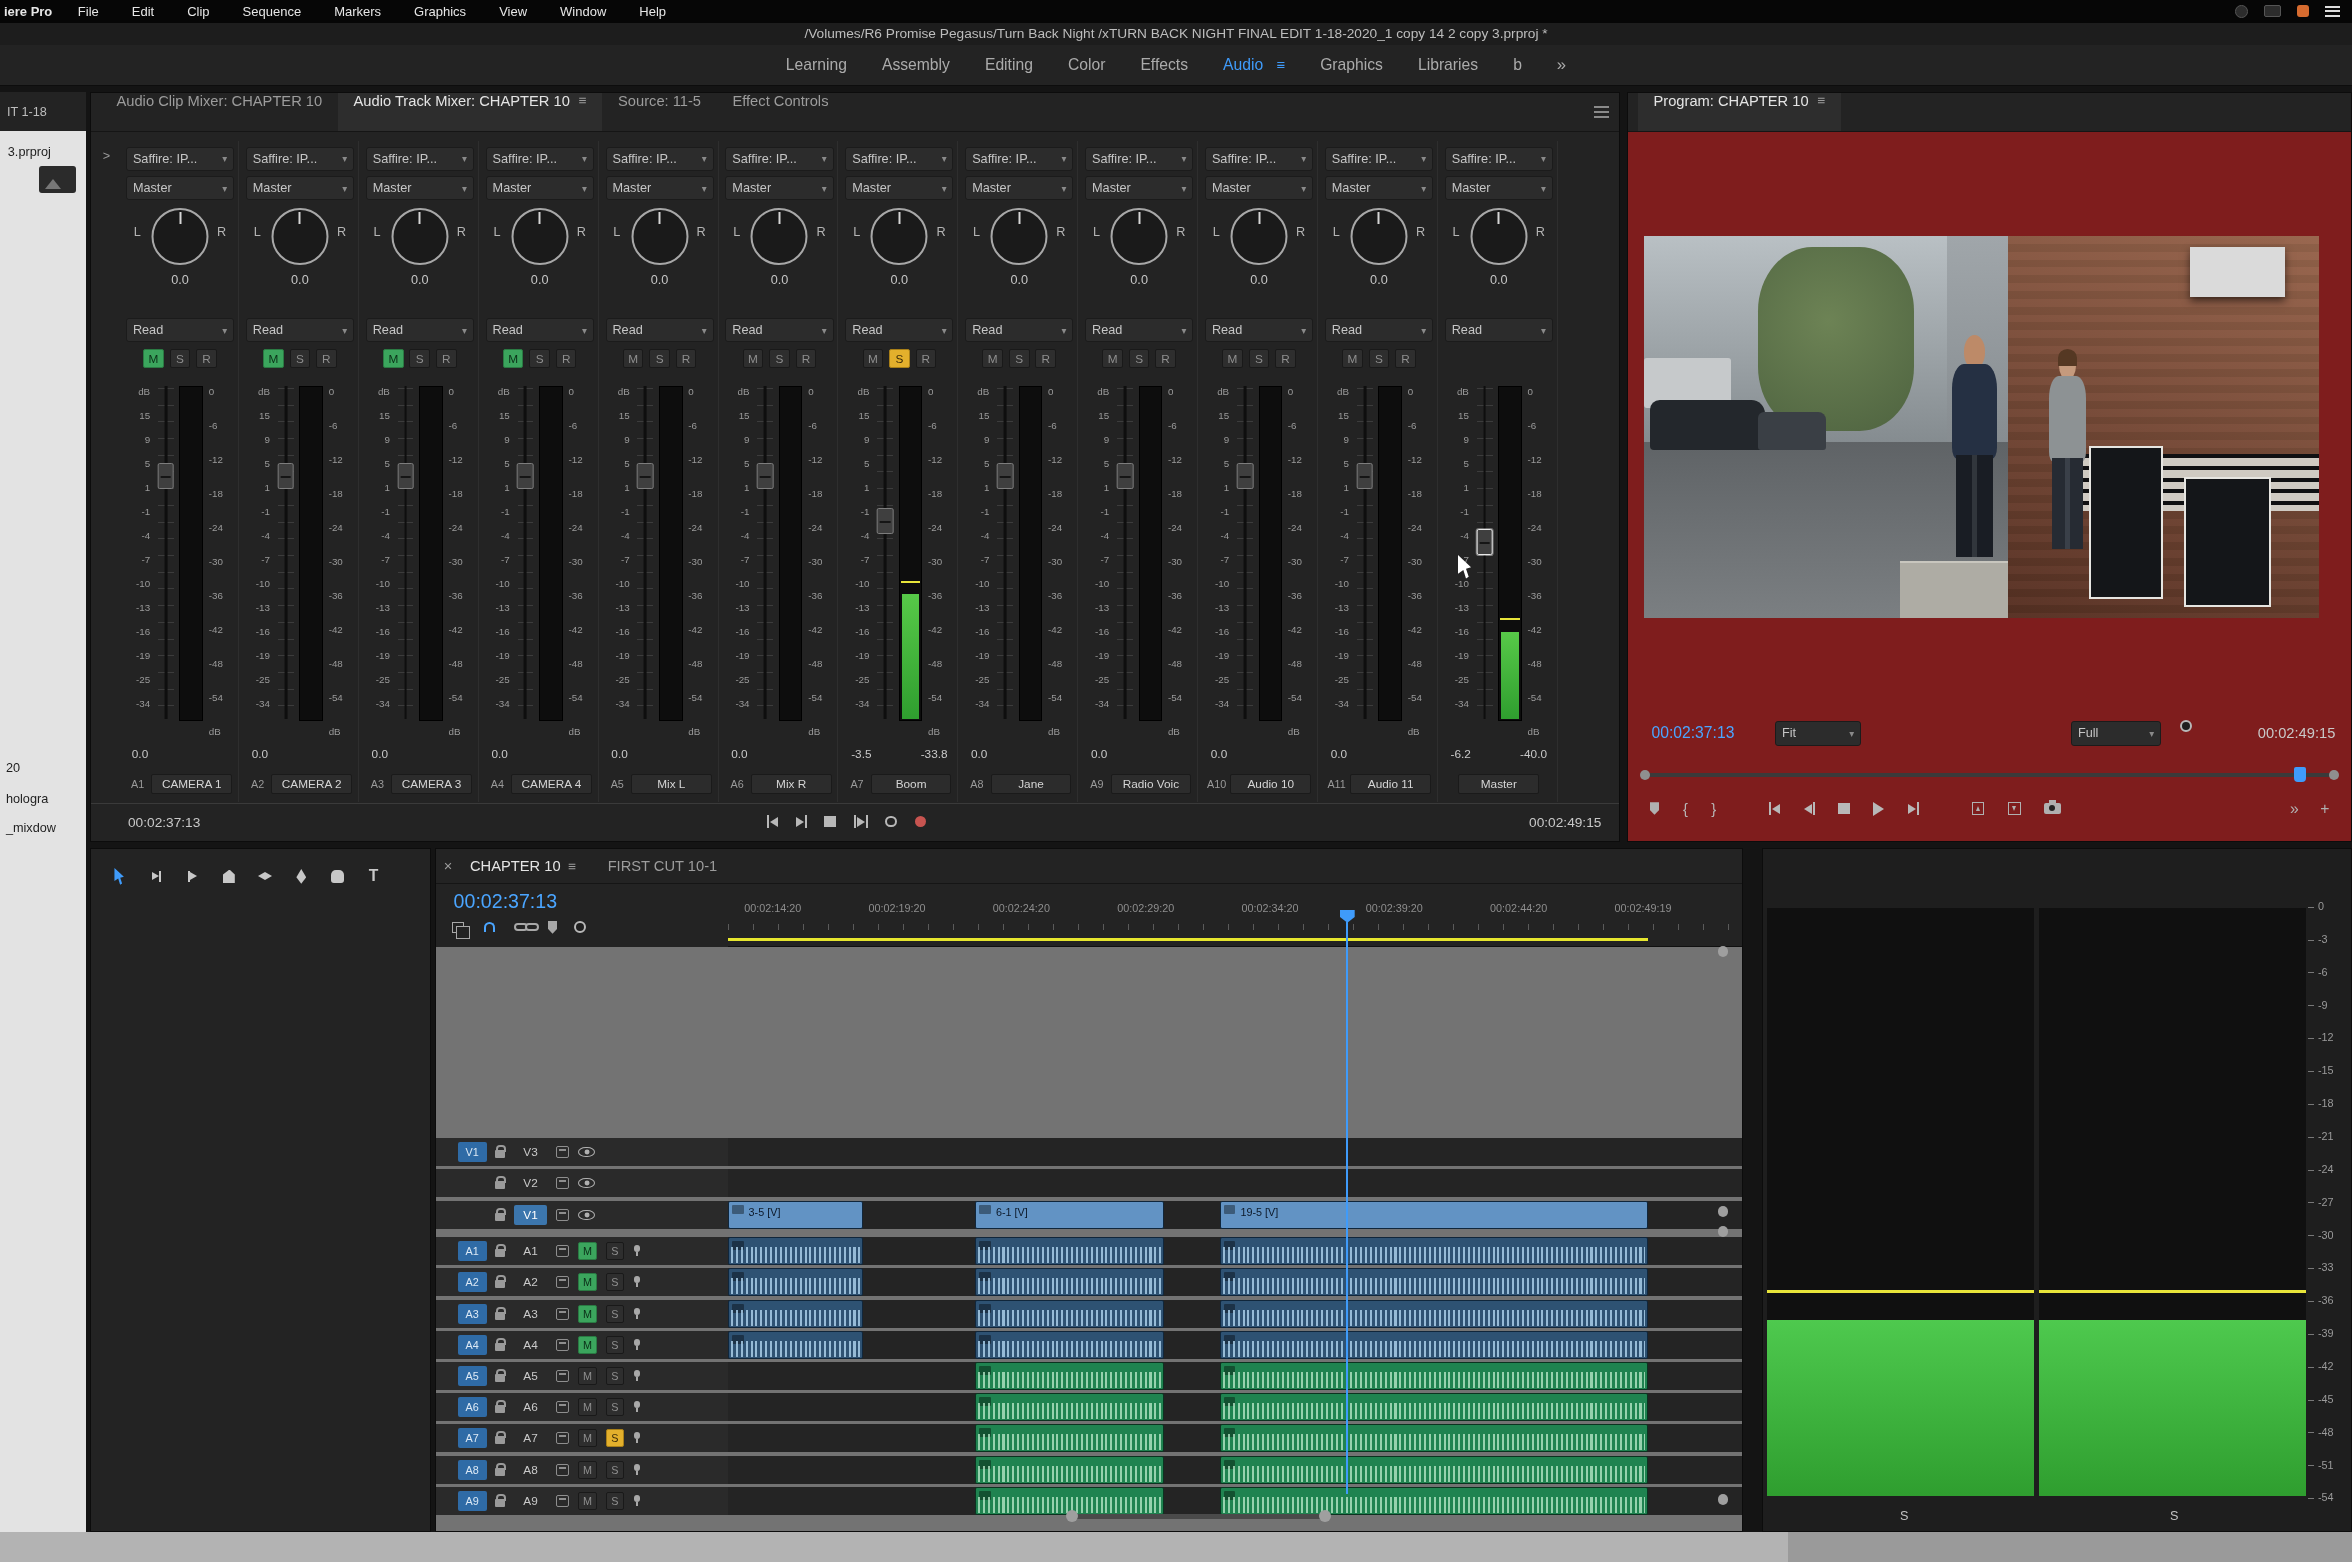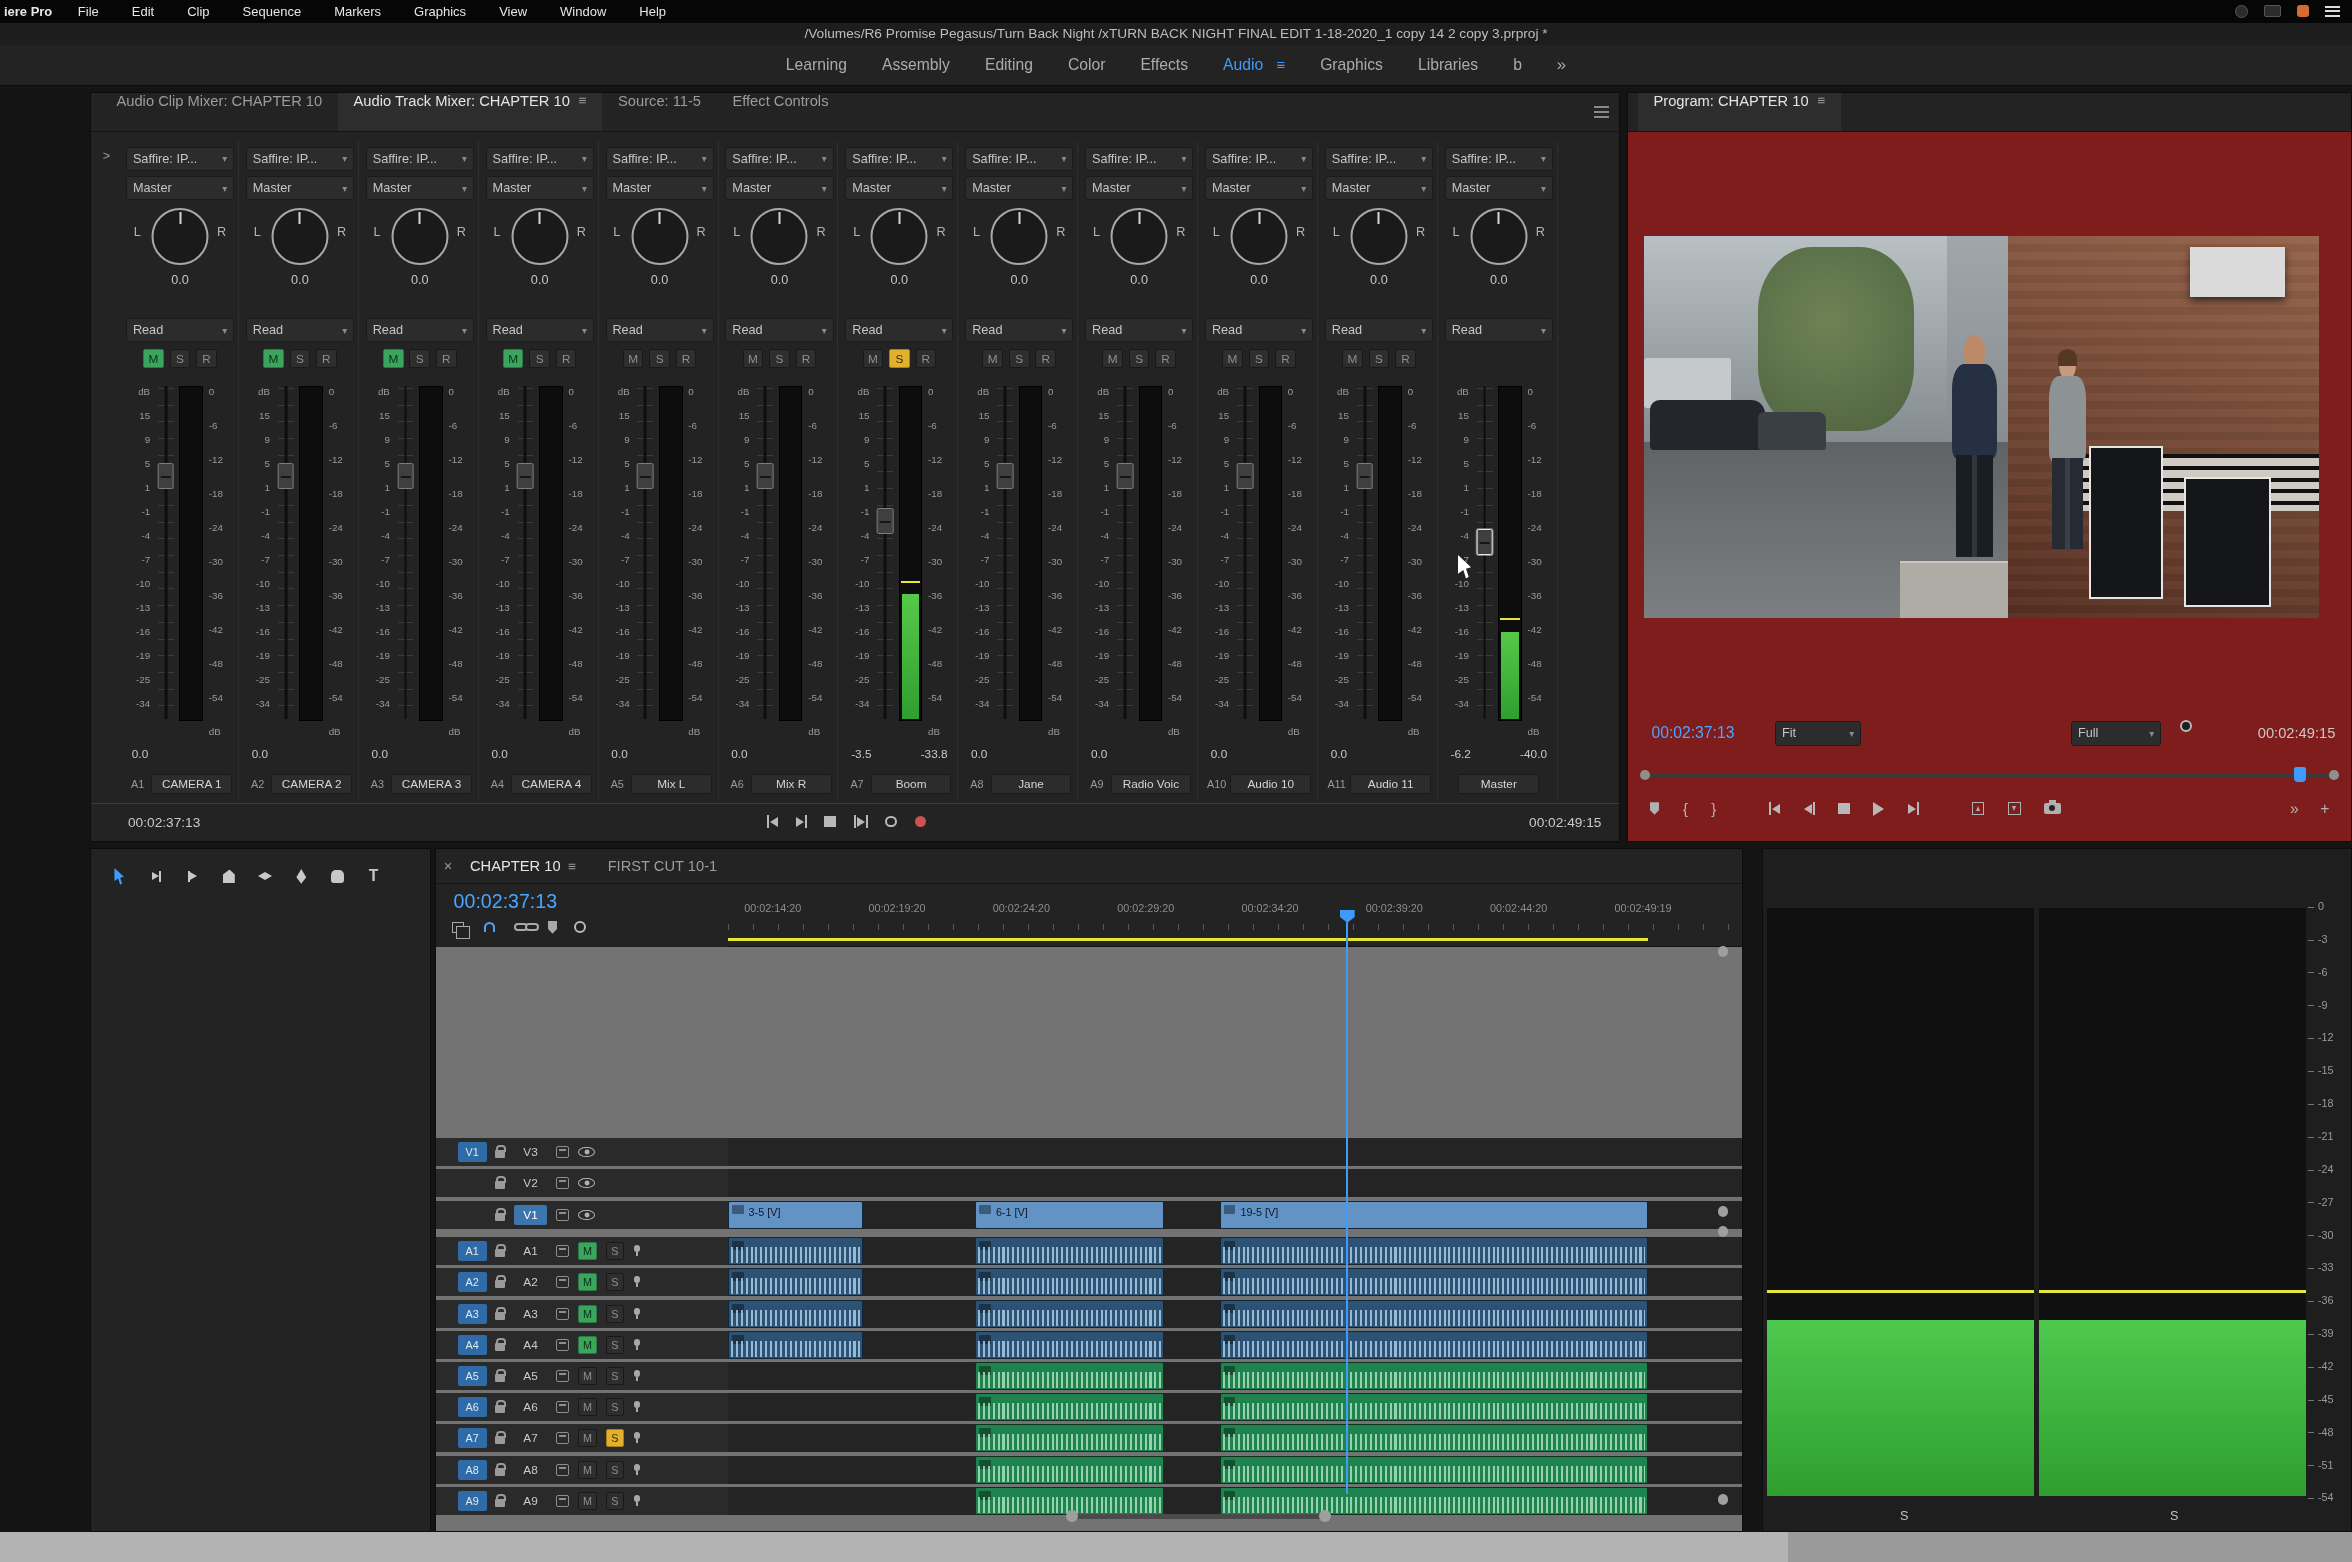--- a/index.html
+++ b/index.html
@@ -283,6 +283,14 @@
       </div>
   </div>
 
+  <div class="finder">
+    <div class="fs-tab">IT 1-18</div>
+    <span class="fs-file">3.prproj</span>
+    <span class="fs-thumb"></span>
+    <span class="fs-low" style="top:669px">20</span>
+    <span class="fs-low" style="top:700px">hologra</span>
+    <span class="fs-low" style="top:729px">_mixdow</span>
+  </div>
 
   <div class="panel mixer-panel">
     <div class="panel-tabs">

